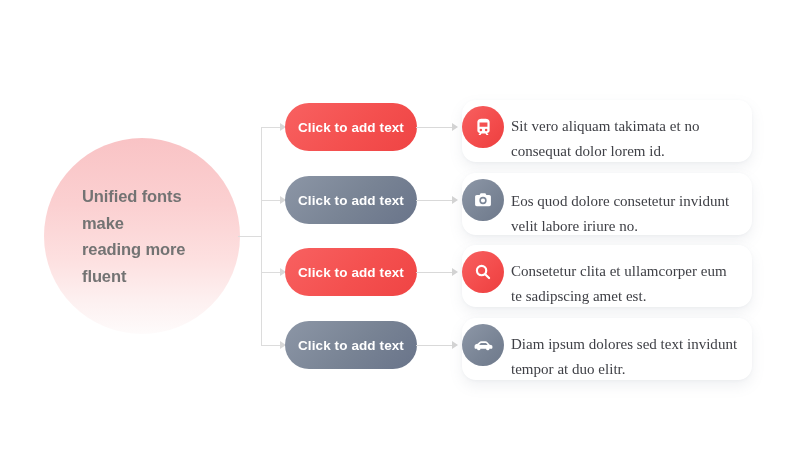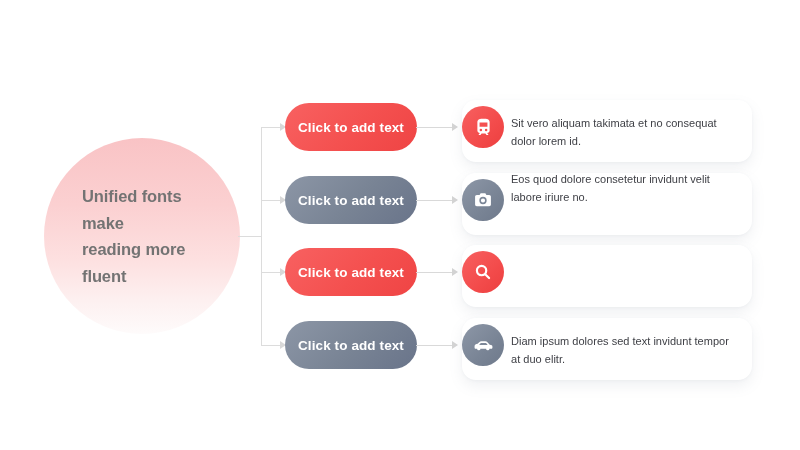--- a/index.html
+++ b/index.html
@@ -159,10 +159,11 @@
     position: absolute;
     left: 511px;
     width: 230px;
-    font-size: 11px;
+    font-size: 15px;
     line-height: 1.65;
     color: #3f4046;
     letter-spacing: 0.02px;
+    font-family: Liberation Serif, serif;
   }
 </style>
 </head>

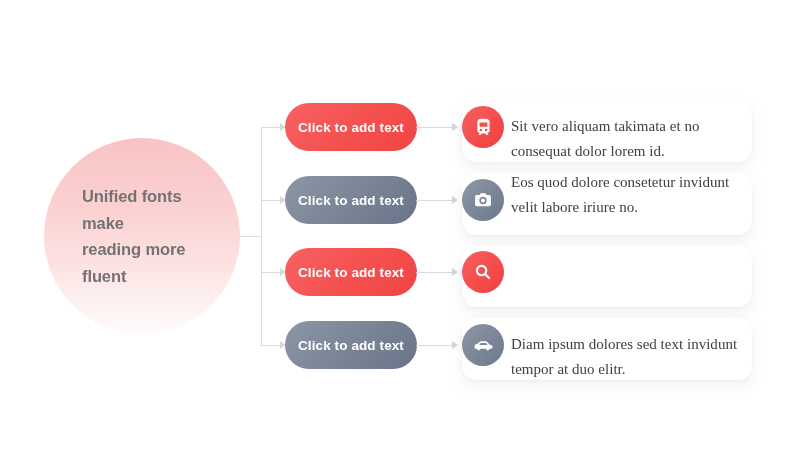--- a/index.html
+++ b/index.html
@@ -213,7 +213,7 @@
       <path d="M9.2 4l-1.3 2H4.6C3.4 6 2.5 6.9 2.5 8.1v9.3c0 1.2.9 2.1 2.1 2.1h14.8c1.2 0 2.1-.9 2.1-2.1V8.1c0-1.2-.9-2.1-2.1-2.1h-3.3l-1.3-2H9.2zM12 17a4.4 4.4 0 1 1 0-8.8 4.4 4.4 0 0 1 0 8.8zm0-1.9a2.5 2.5 0 1 0 0-5 2.5 2.5 0 0 0 0 5z"></path>
     </svg>
   </div>
-  <div class="row-text" style="top:170px;">Eos quod dolore consetetur invidunt velit labore iriure no.</div>
+  <div class="row-text" style="top:189px;">Eos quod dolore consetetur invidunt velit labore iriure no.</div>
 
   <div class="pill red" style="top:248px;">
     <span>Click to add text</span>

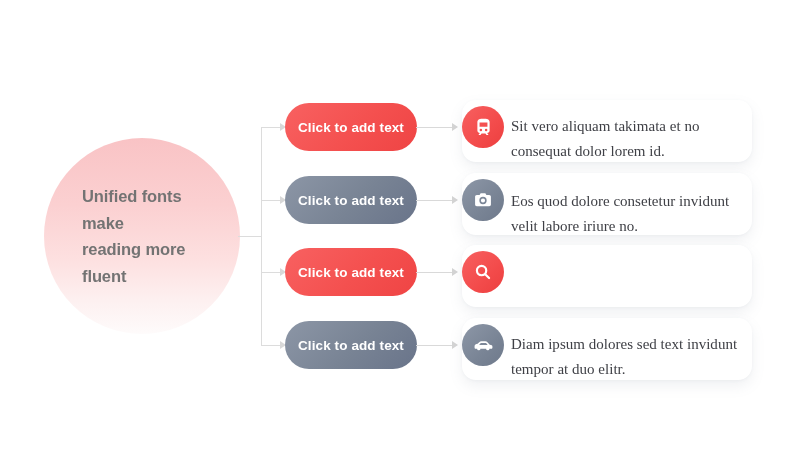--- a/index.html
+++ b/index.html
@@ -227,6 +227,7 @@
       <line x1="14.6" y1="14.6" x2="19.3" y2="19.3"></line>
     </svg>
   </div>
+  <div class="row-text" style="top:259px;">Consetetur clita et ullamcorper eum te sadipscing amet est.</div>
 
   <div class="pill gray" style="top:321px;">
     <span>Click to add text</span>

